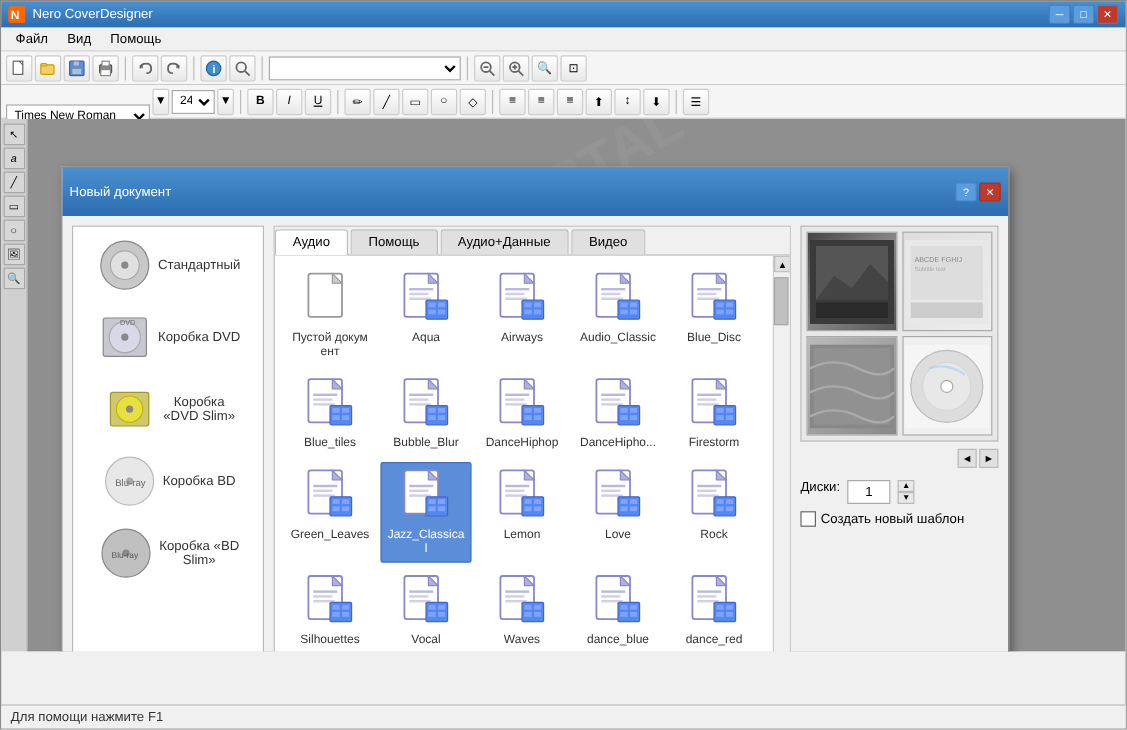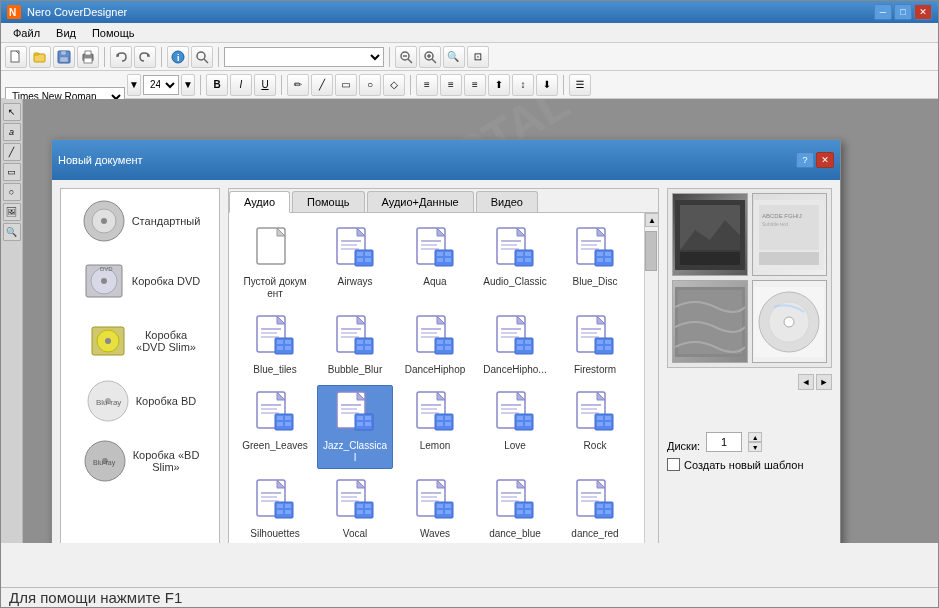--- a/index.html
+++ b/index.html
@@ -805,23 +805,23 @@
     <rect x="26" y="32" width="6" height="4" fill="#88aaff" opacity="0.8"></rect>
     <rect x="34" y="32" width="6" height="4" fill="#88aaff" opacity="0.8"></rect>
   </svg></div>
+                        <span class="file-name">Aqua</span>
+                      </div>
+                      <div class="file-item">
+                        <div class="file-icon"><svg class="doc-icon" width="48" height="48" viewBox="0 0 48 48">
+    <rect x="6" y="2" width="28" height="36" rx="2" fill="white" stroke="#8888cc" stroke-width="1.5"></rect>
+    <polygon points="26,2 34,10 26,10" fill="#b0b0e0" stroke="#8888cc" stroke-width="1"></polygon>
+    <rect x="10" y="14" width="20" height="2" fill="#8888cc" opacity="0.6"></rect>
+    <rect x="10" y="18" width="16" height="2" fill="#8888cc" opacity="0.4"></rect>
+    <rect x="10" y="22" width="18" height="2" fill="#8888cc" opacity="0.4"></rect>
+
+    <rect x="24" y="24" width="18" height="16" rx="1" fill="#5588ee" stroke="#4466cc" stroke-width="1"></rect>
+    <rect x="26" y="26" width="6" height="4" fill="#88aaff" opacity="0.8"></rect>
+    <rect x="34" y="26" width="6" height="4" fill="#88aaff" opacity="0.8"></rect>
+    <rect x="26" y="32" width="6" height="4" fill="#88aaff" opacity="0.8"></rect>
+    <rect x="34" y="32" width="6" height="4" fill="#88aaff" opacity="0.8"></rect>
+  </svg></div>
                         <span class="file-name">Airways</span>
-                      </div>
-                      <div class="file-item">
-                        <div class="file-icon"><svg class="doc-icon" width="48" height="48" viewBox="0 0 48 48">
-    <rect x="6" y="2" width="28" height="36" rx="2" fill="white" stroke="#8888cc" stroke-width="1.5"></rect>
-    <polygon points="26,2 34,10 26,10" fill="#b0b0e0" stroke="#8888cc" stroke-width="1"></polygon>
-    <rect x="10" y="14" width="20" height="2" fill="#8888cc" opacity="0.6"></rect>
-    <rect x="10" y="18" width="16" height="2" fill="#8888cc" opacity="0.4"></rect>
-    <rect x="10" y="22" width="18" height="2" fill="#8888cc" opacity="0.4"></rect>
-
-    <rect x="24" y="24" width="18" height="16" rx="1" fill="#5588ee" stroke="#4466cc" stroke-width="1"></rect>
-    <rect x="26" y="26" width="6" height="4" fill="#88aaff" opacity="0.8"></rect>
-    <rect x="34" y="26" width="6" height="4" fill="#88aaff" opacity="0.8"></rect>
-    <rect x="26" y="32" width="6" height="4" fill="#88aaff" opacity="0.8"></rect>
-    <rect x="34" y="32" width="6" height="4" fill="#88aaff" opacity="0.8"></rect>
-  </svg></div>
-                        <span class="file-name">Aqua</span>
                       </div>
                       <div class="file-item">
                         <div class="file-icon"><svg class="doc-icon" width="48" height="48" viewBox="0 0 48 48">

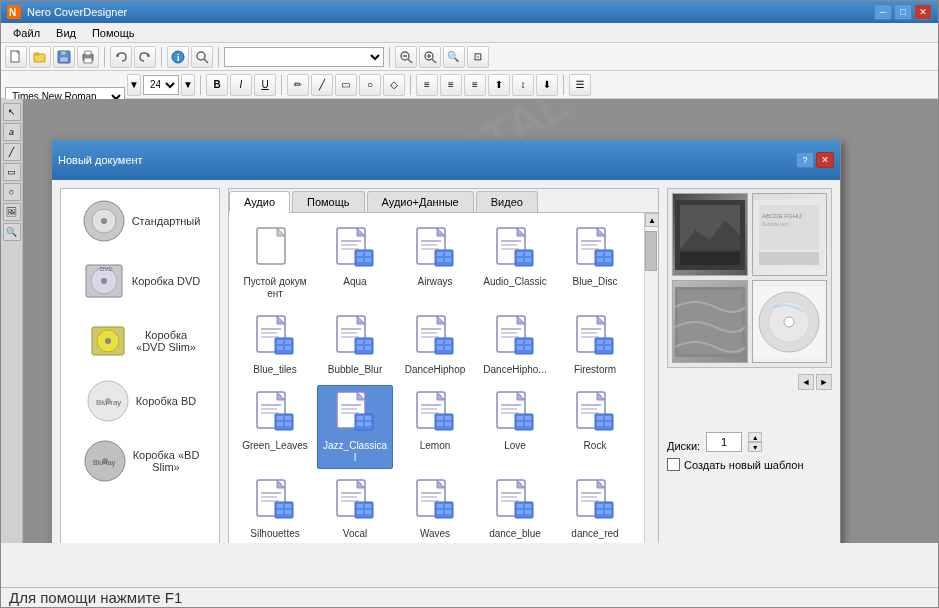--- a/index.html
+++ b/index.html
@@ -497,9 +497,8 @@
     }
     .discs-row {
       display: flex;
-      align-items: flex-end;
+      align-items: flex-start;
       gap: 6px;
-      margin-top: 32px;
     }
     .discs-label { font-size: 11px; }
     .discs-input {

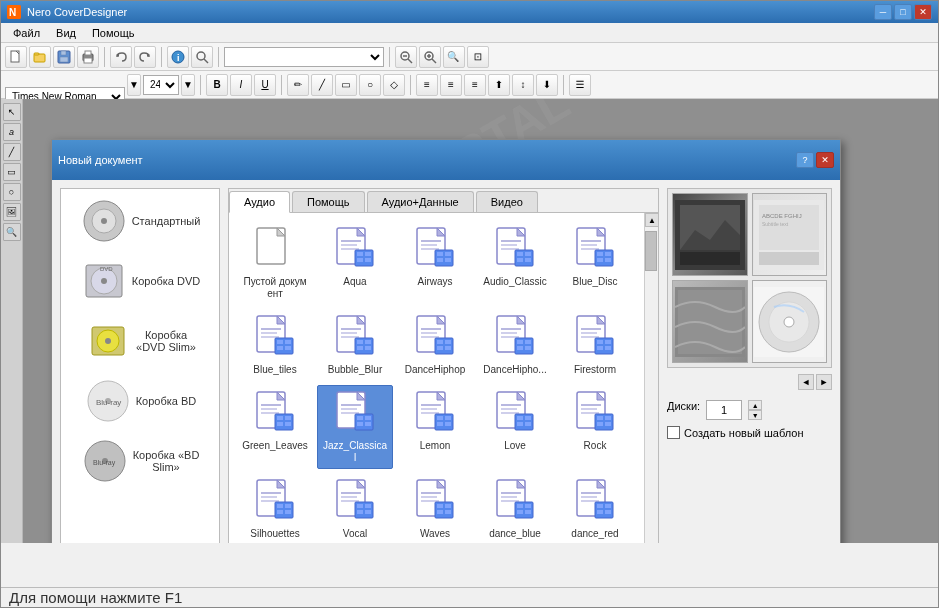--- a/index.html
+++ b/index.html
@@ -216,7 +216,7 @@
       display: flex;
       align-items: center;
       padding: 0 8px;
-      font-size: 15px;
+      font-size: 11px;
       color: #333;
       flex-shrink: 0;
       margin-top: 44px;

